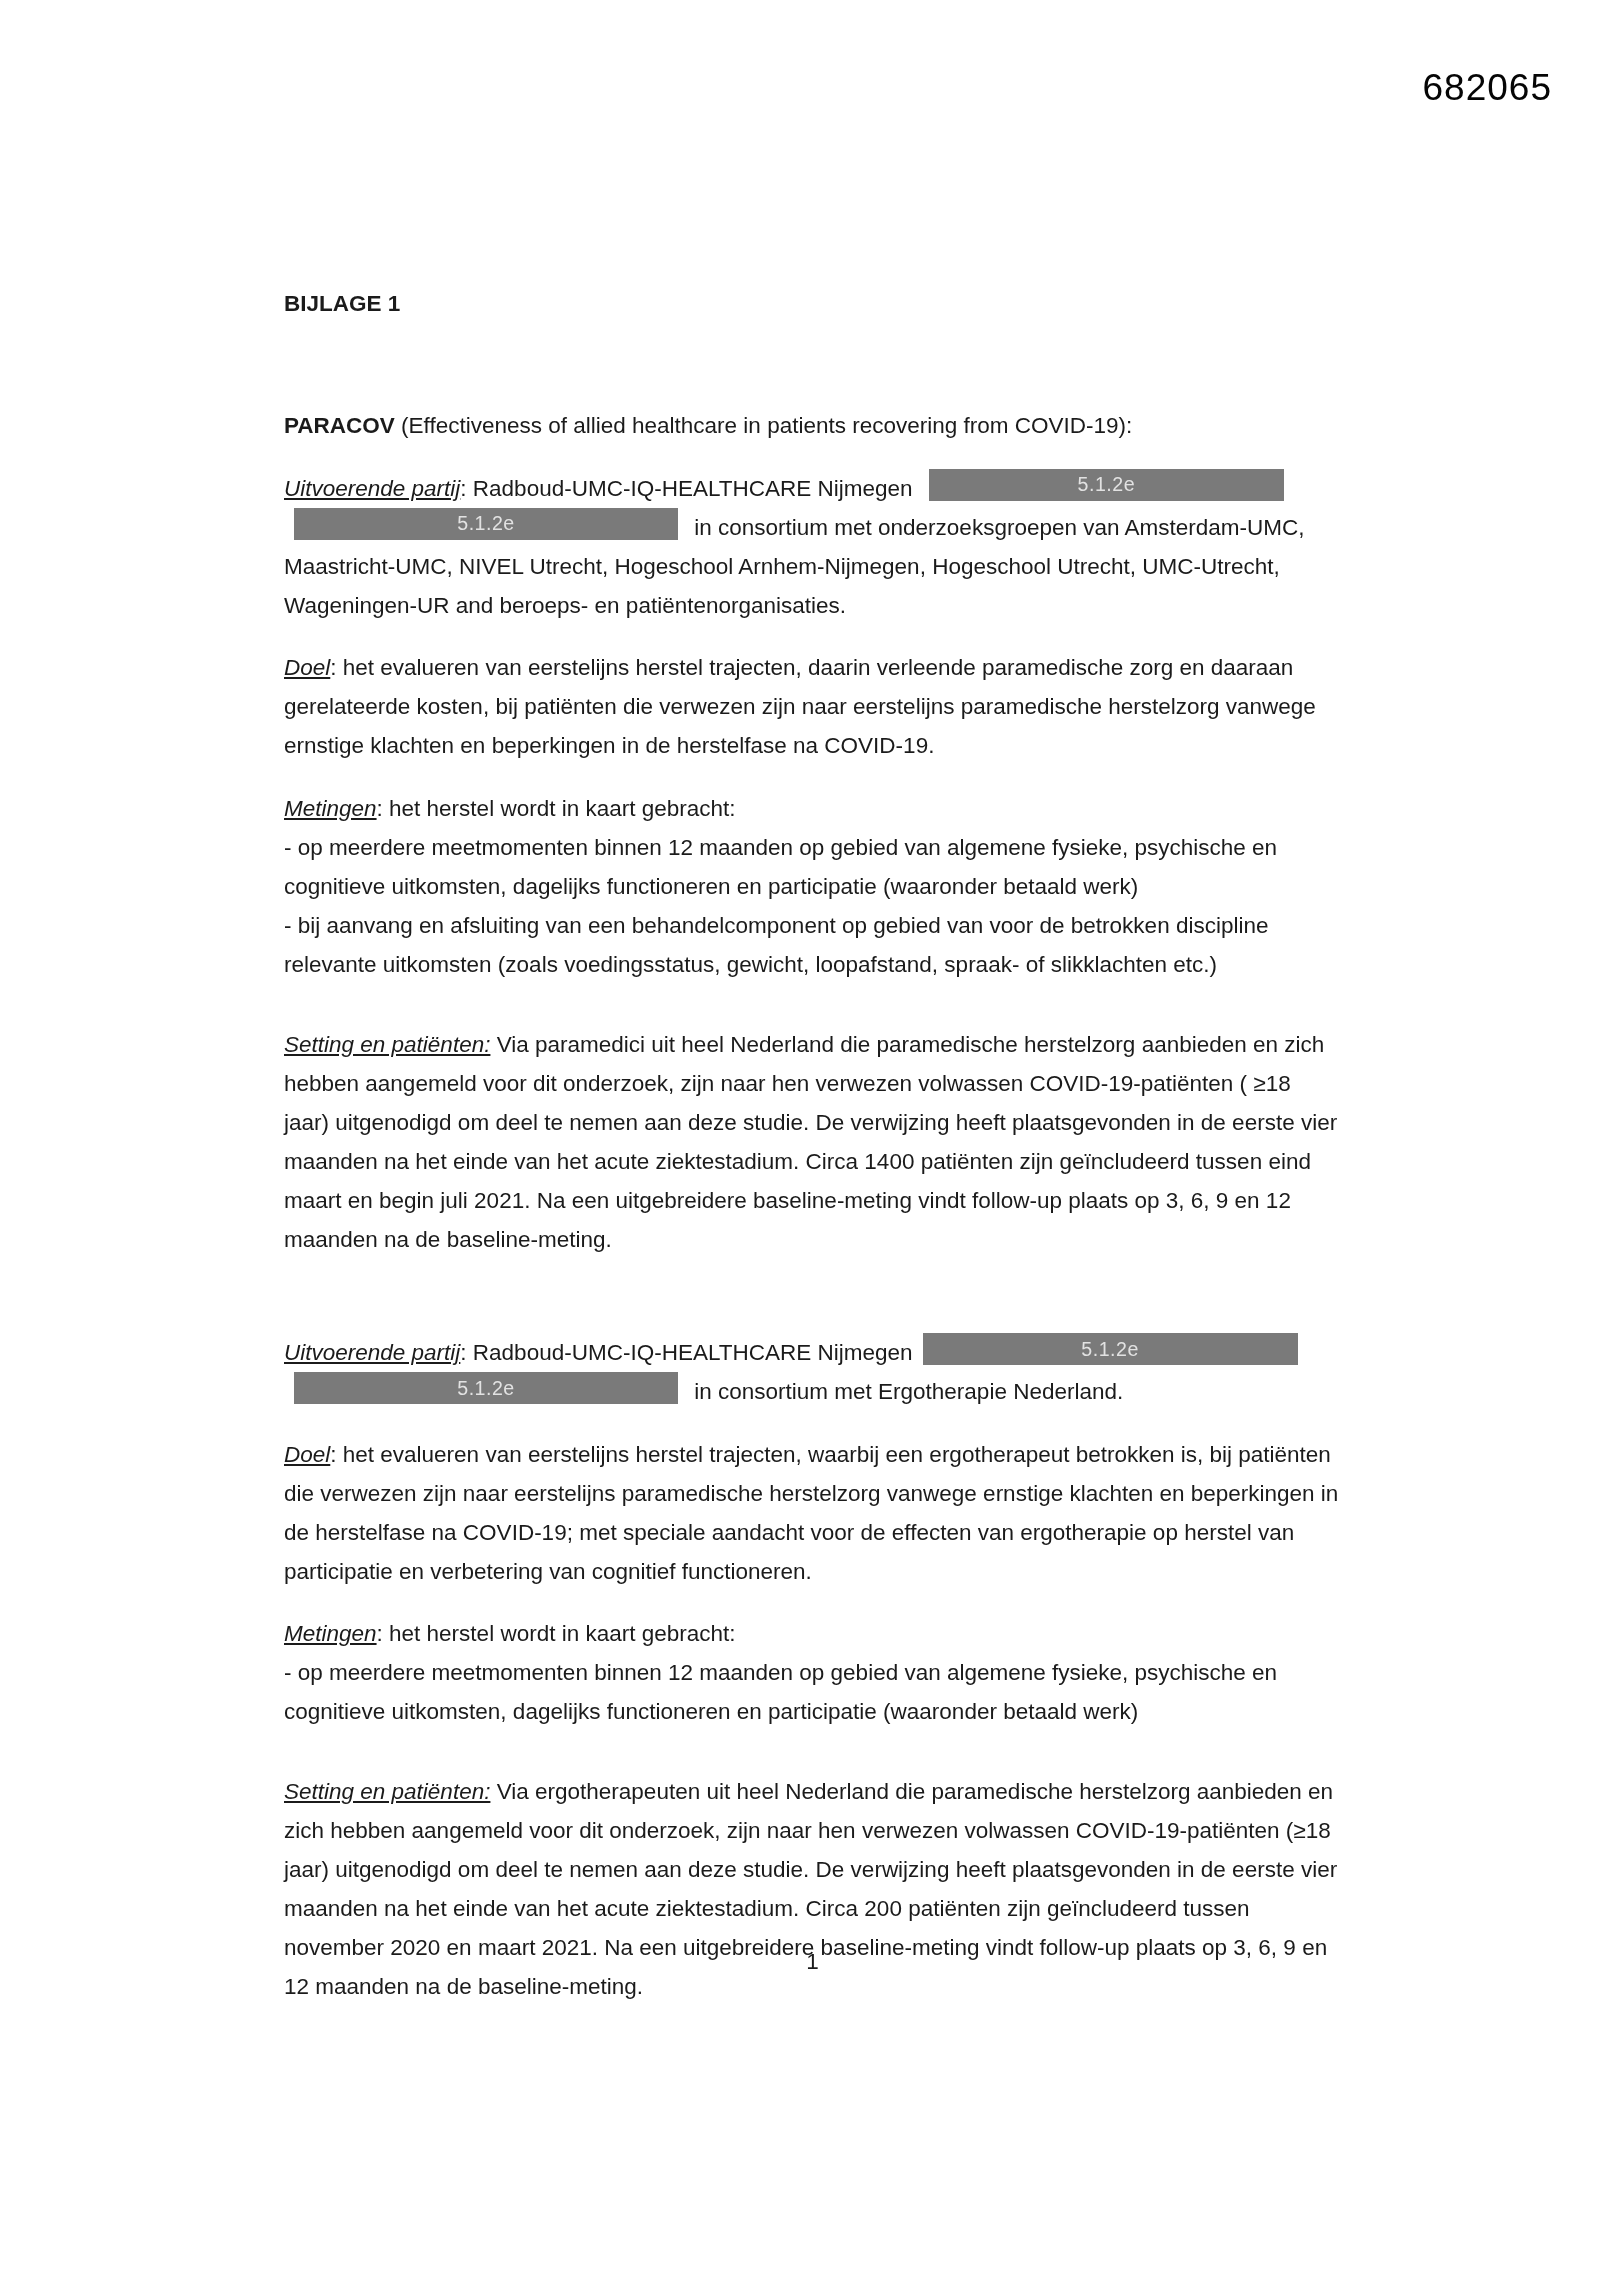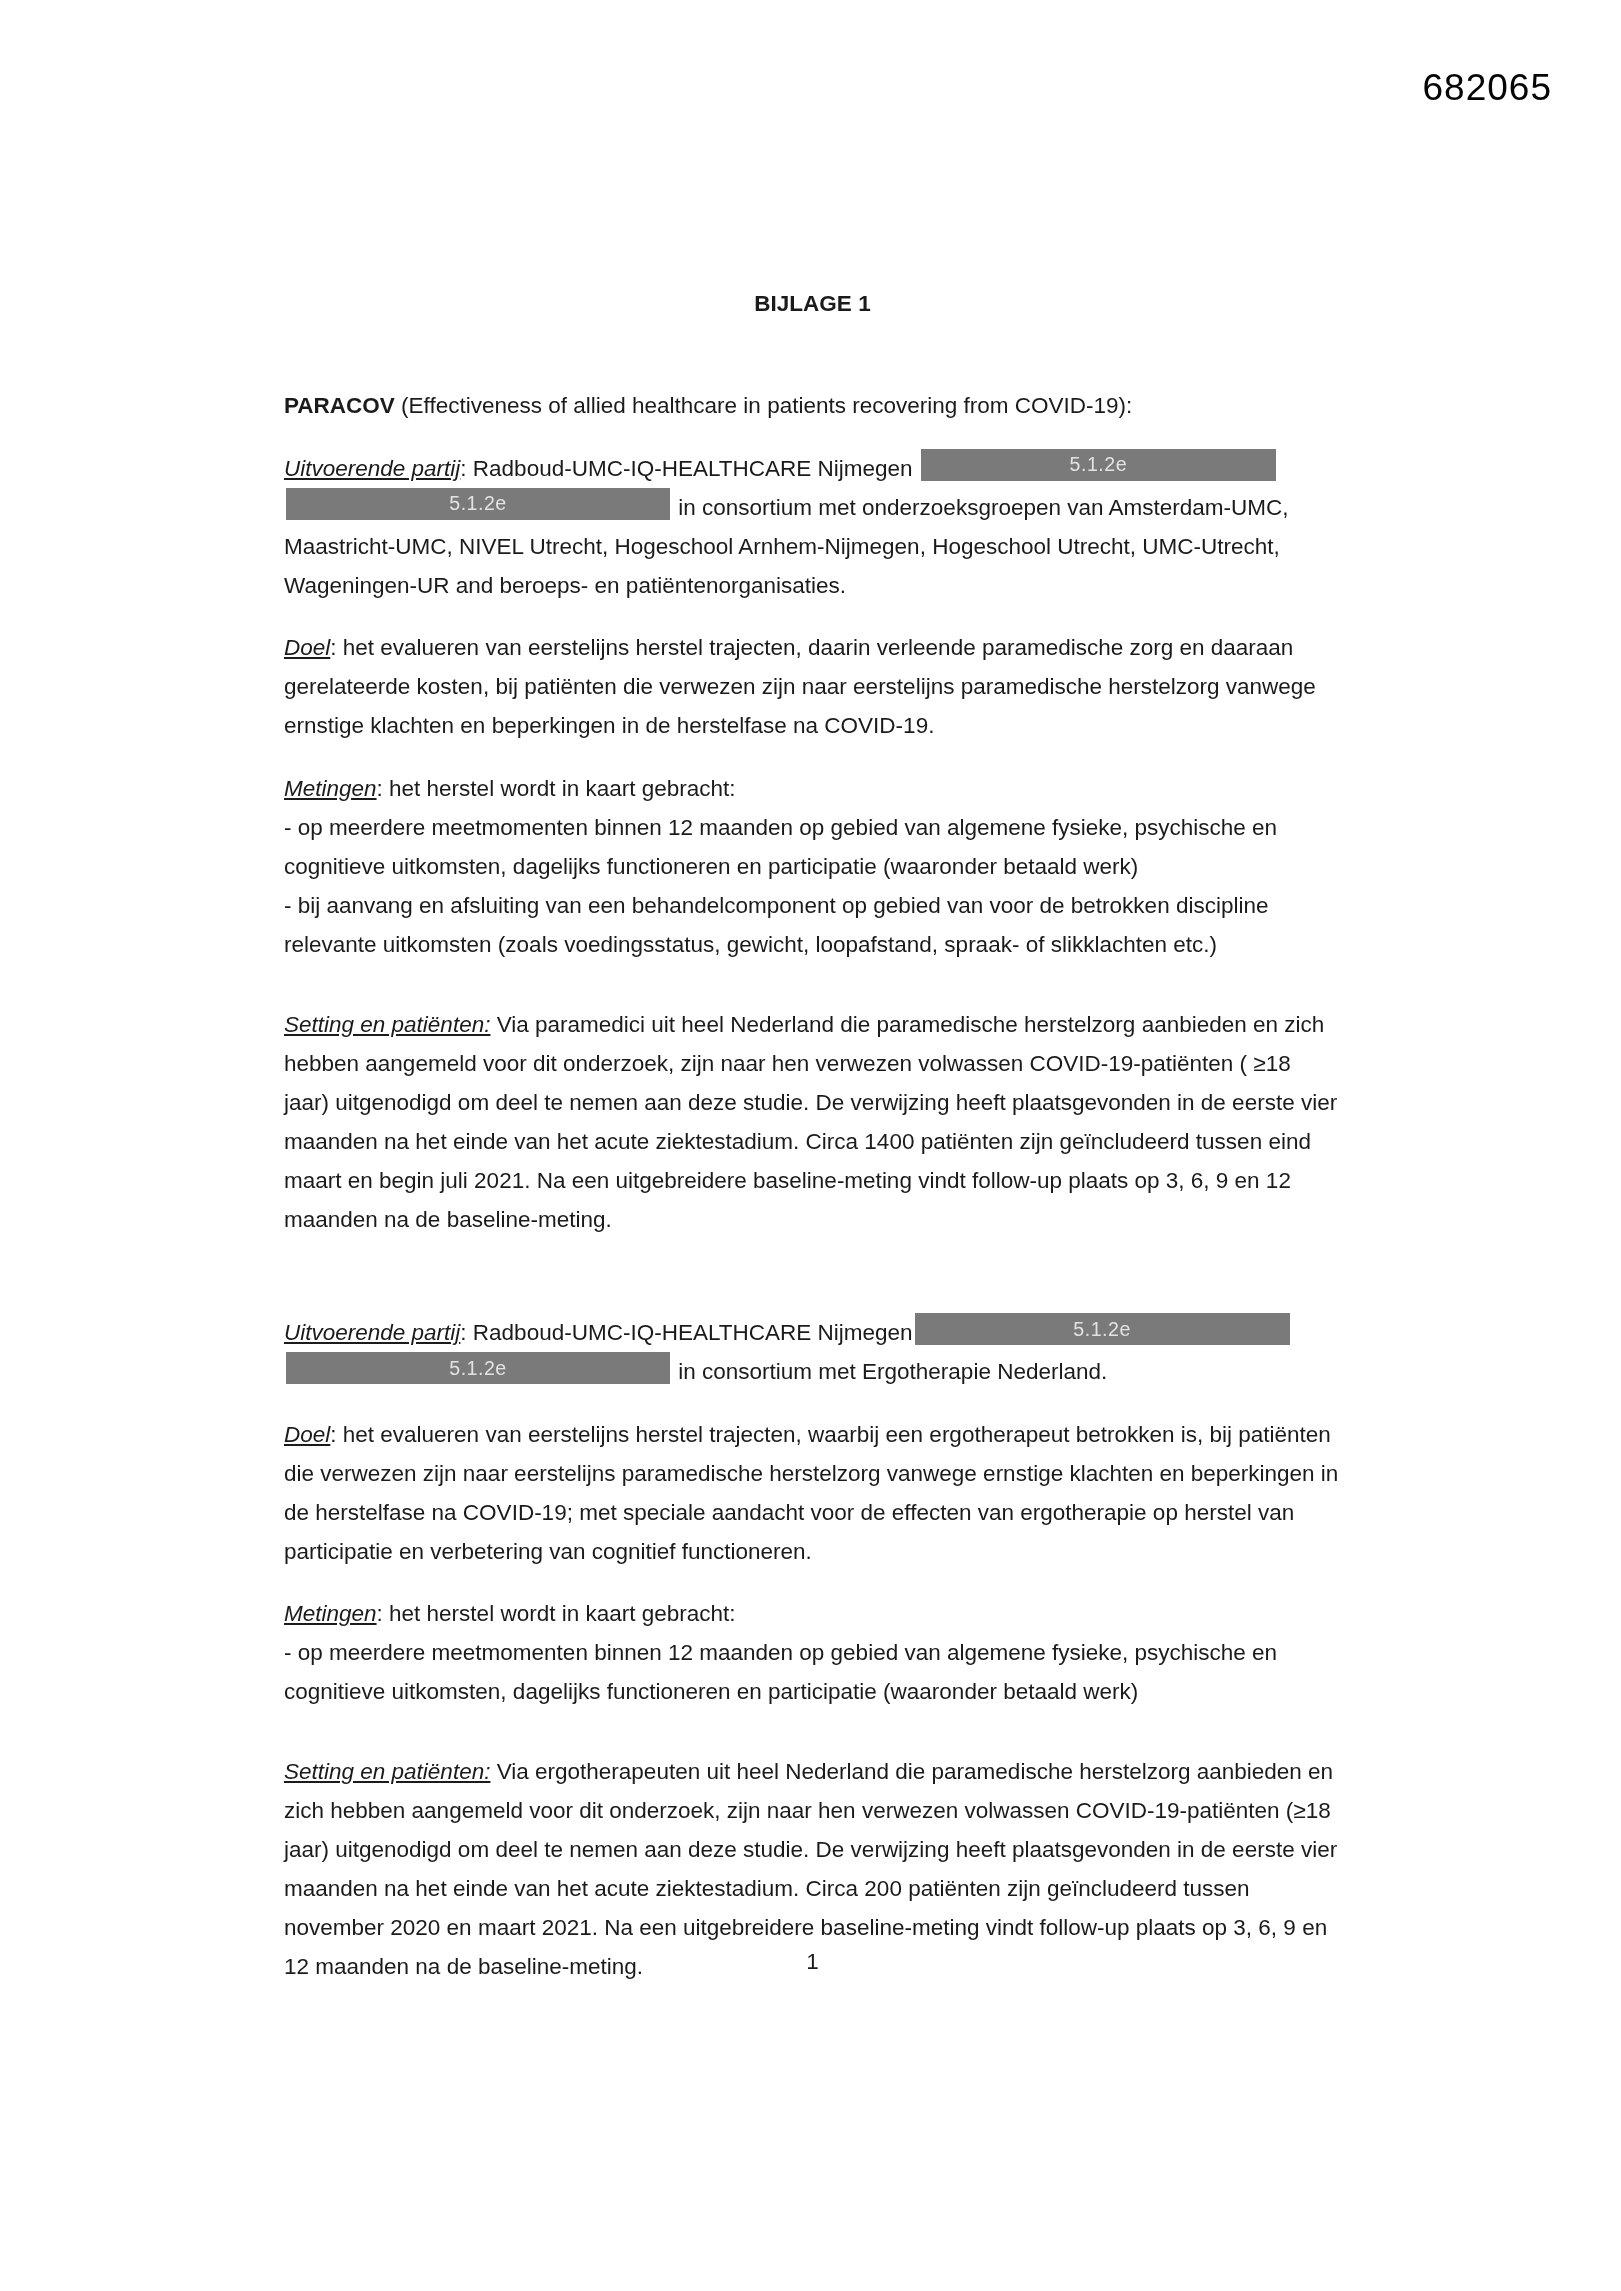--- a/index.html
+++ b/index.html
@@ -29,8 +29,7 @@
     font-weight: bold;
     font-size: 22.5px;
     line-height: 29px;
-    margin-bottom: 68px;
-    text-align: center;
+    margin-bottom: 88px;
   }
   .section { }
   .section-gap { padding-top: 51px; }

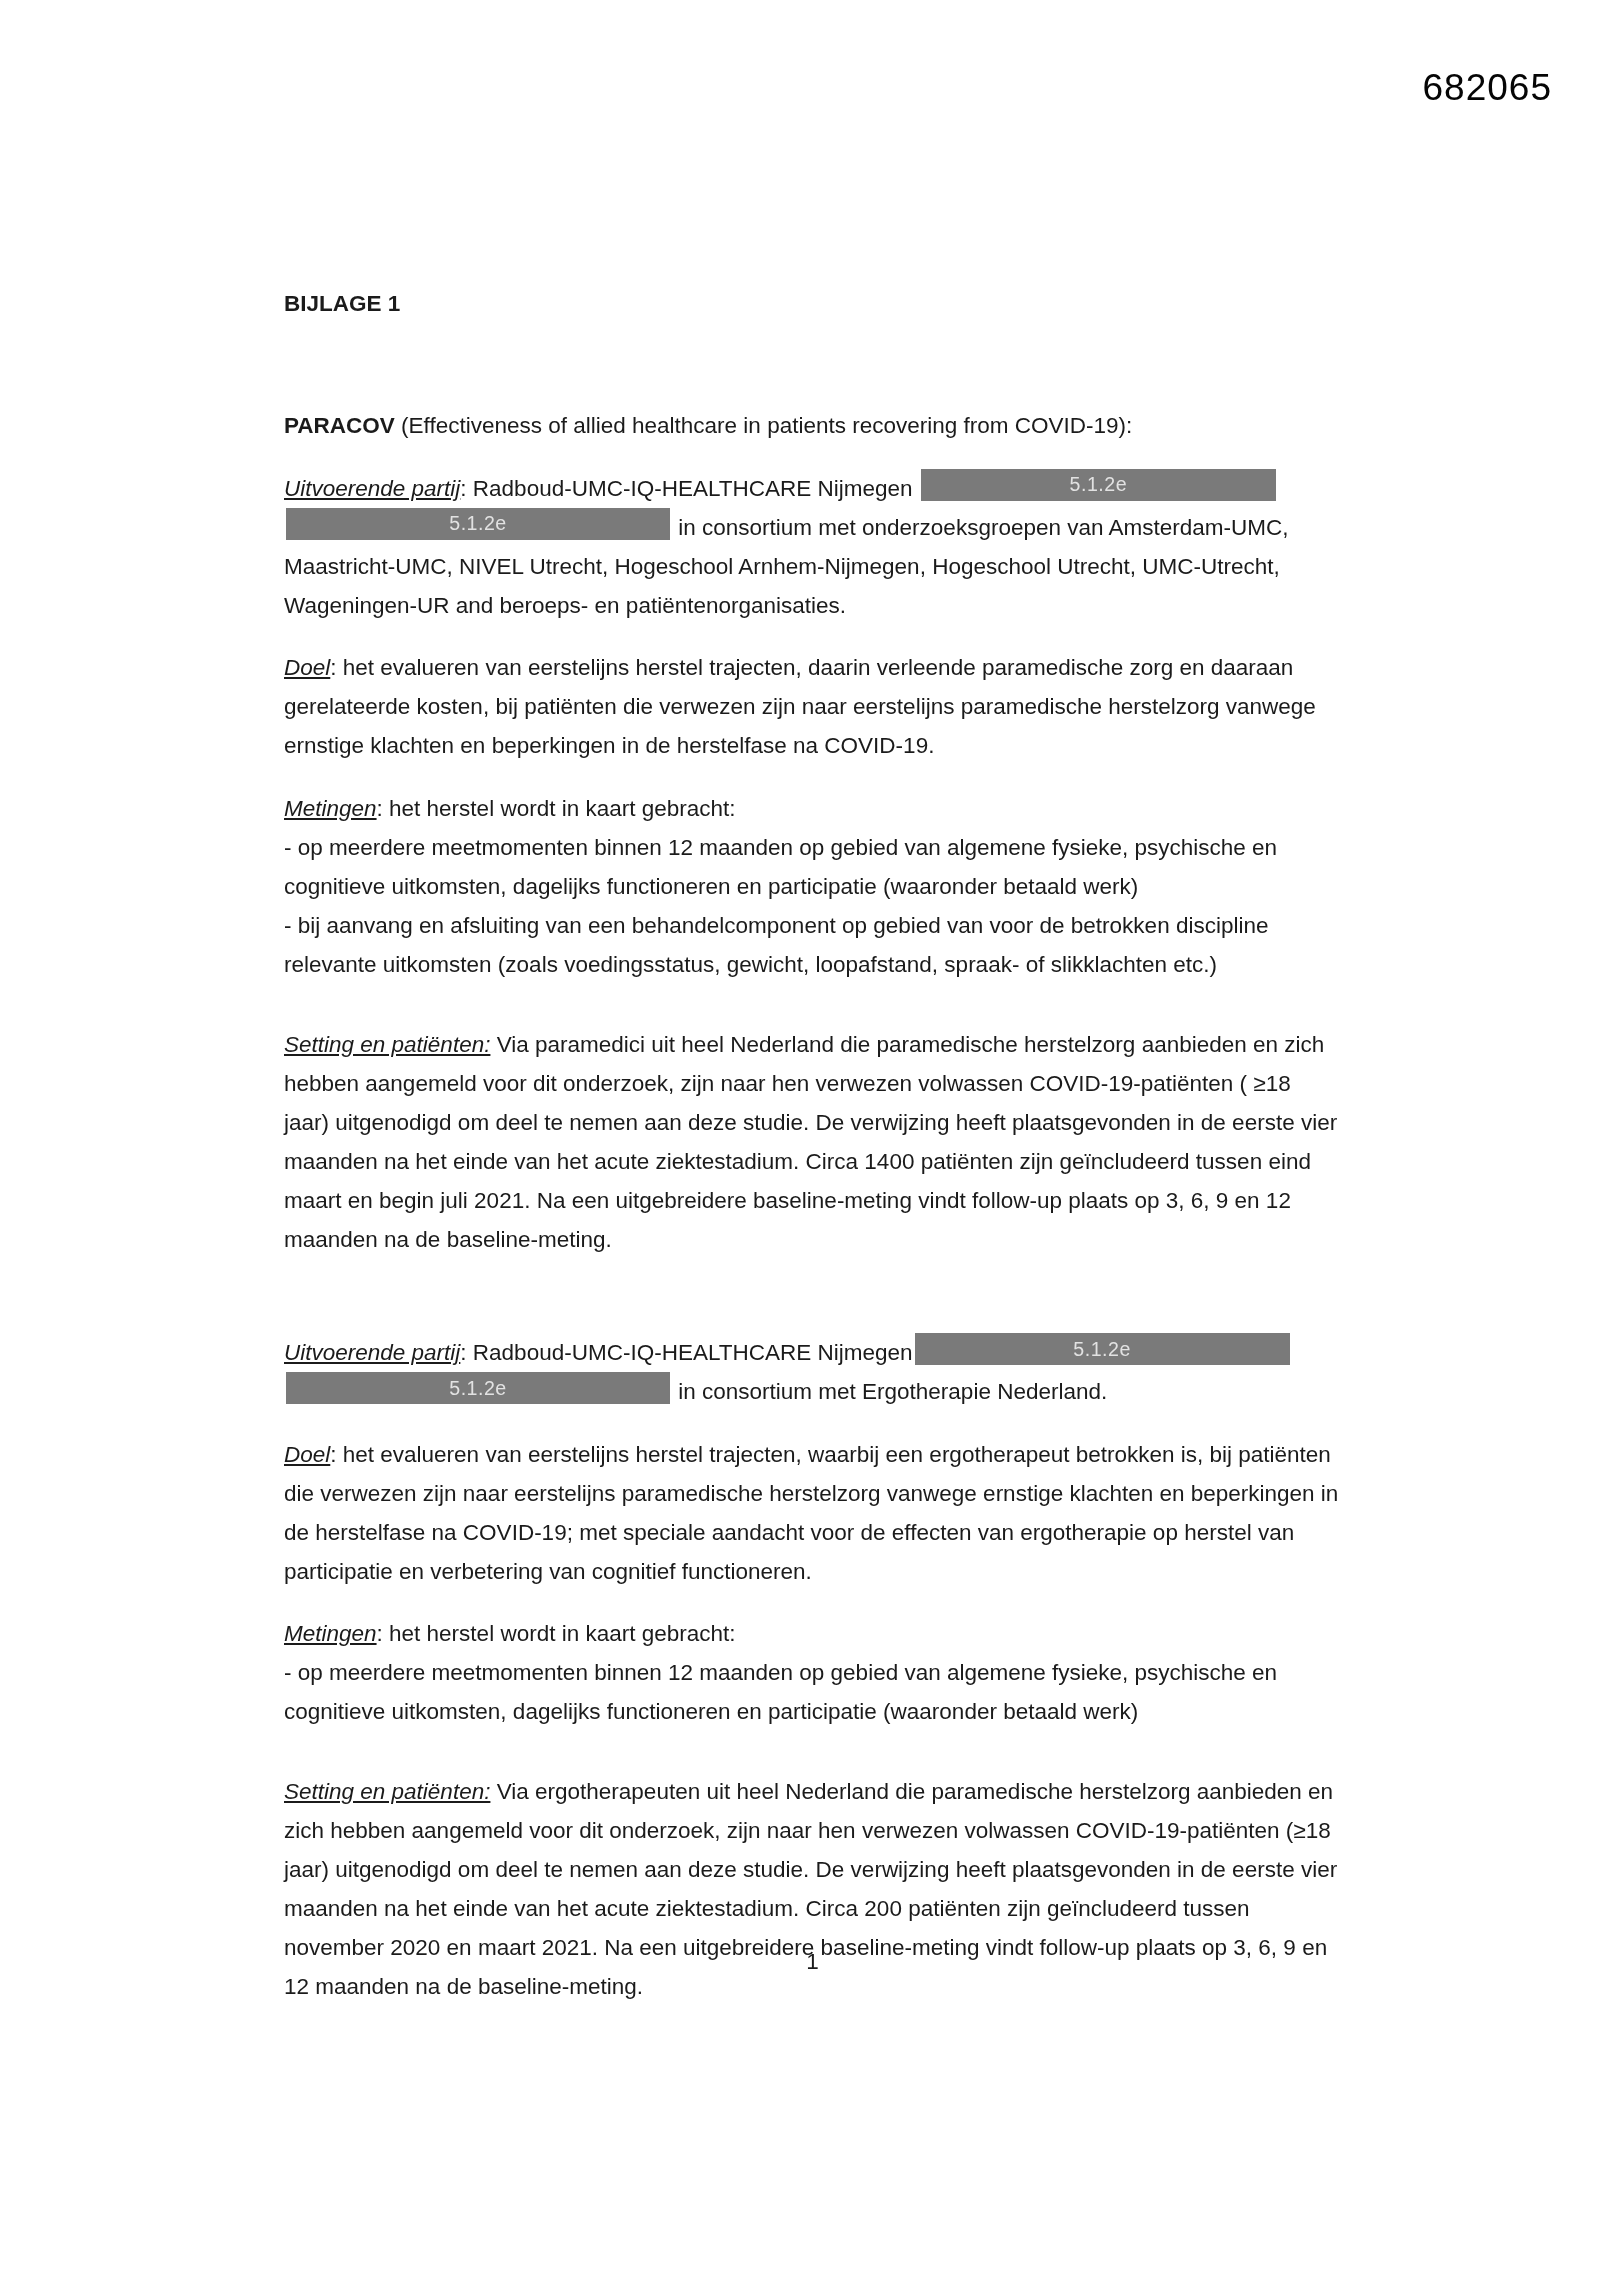--- a/index.html
+++ b/index.html
@@ -49,7 +49,7 @@
     height: 32px;
     background: #7a7a7a;
     vertical-align: text-bottom;
-    margin: 0 2px;
+    margin: 0 10px;
   }
   .redaction-label {
     font-size: 19.6px;

